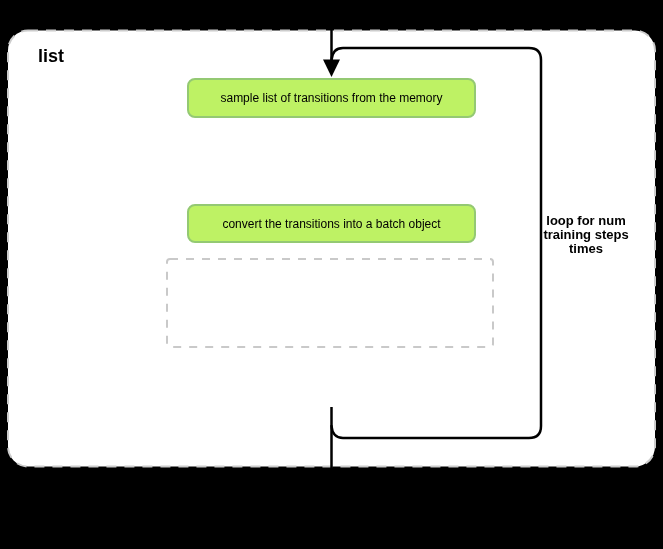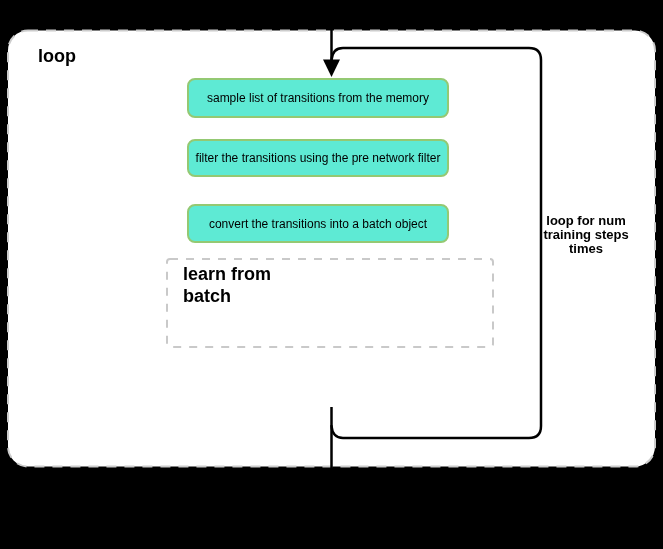--- a/index.html
+++ b/index.html
@@ -97,7 +97,7 @@
     <line class="flow-line" x1="331.5" y1="407" x2="331.5" y2="472"></line>
   </svg>
 
-  <div class="train-label">loop</div>
+  <div class="train-label">list</div>
 
   <div class="step s1">sample list of transitions from the memory</div>
 

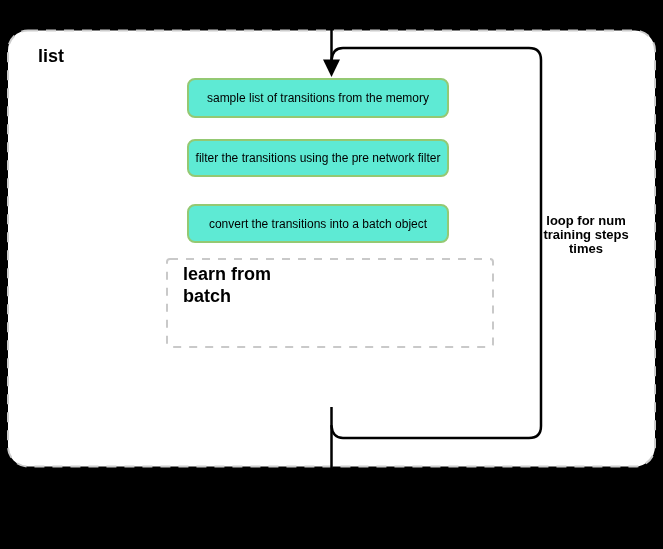--- a/index.html
+++ b/index.html
@@ -48,9 +48,9 @@
   .step {
     position: absolute;
     left: 187px;
-    width: 262px;
+    width: 289px;
     box-sizing: border-box;
-    background: #5eead4;
+    background: #bef264;
     border: 2.5px solid #94c973;
     border-radius: 8px;
     display: flex;

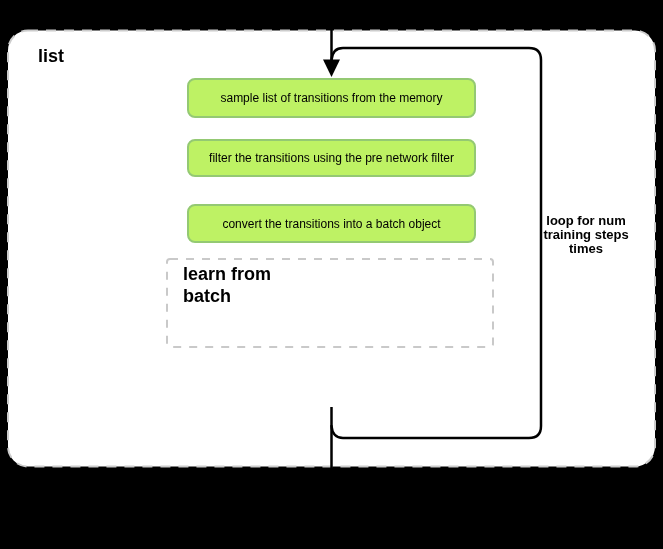--- a/index.html
+++ b/index.html
@@ -101,7 +101,6 @@
 
   <div class="step s1">sample list of transitions from the memory</div>
 
-  <div class="step s2">filter the transitions using the pre network filter</div>
 
   <div class="step s3">convert the transitions into a batch object</div>
 

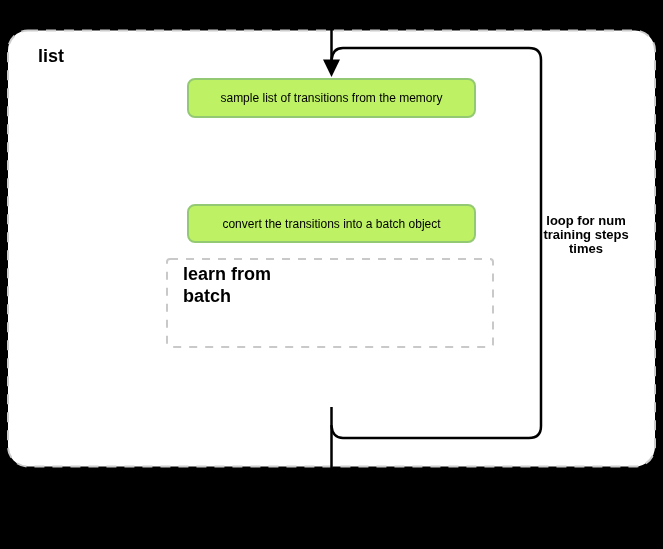--- a/index.html
+++ b/index.html
@@ -104,7 +104,6 @@
 
   <div class="step s3">convert the transitions into a batch object</div>
 
-  <div class="subprocess-label">learn from batch</div>
 
 
   <div class="loop-label">loop for num training steps times</div>

